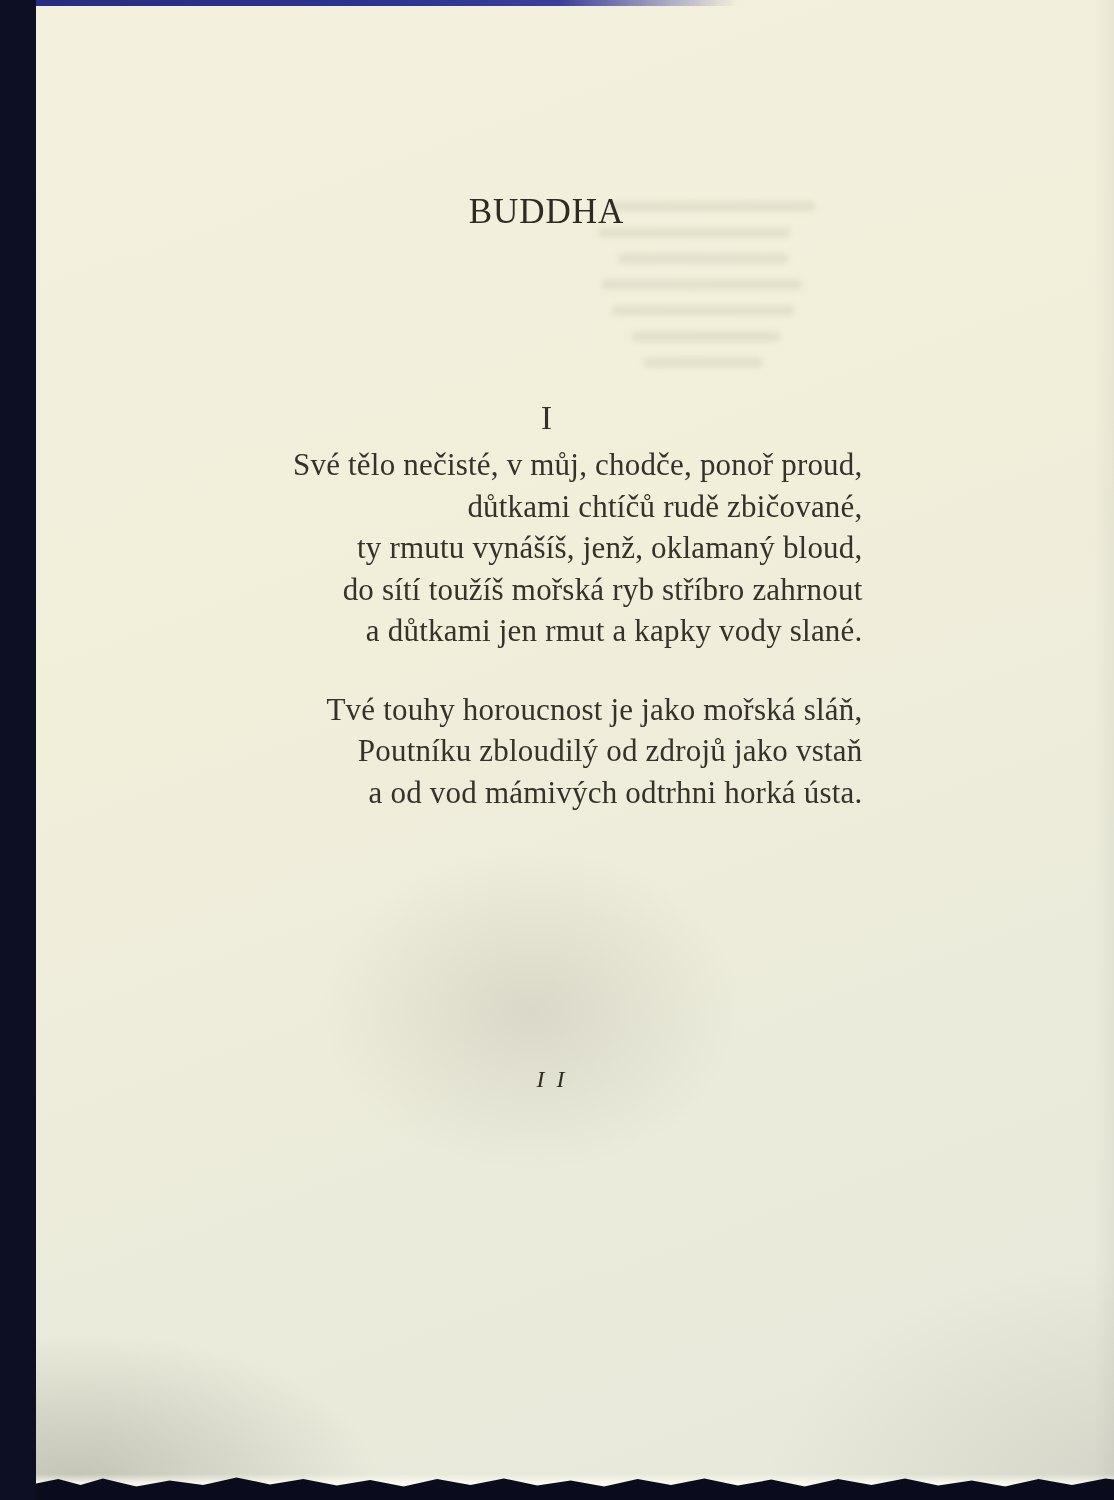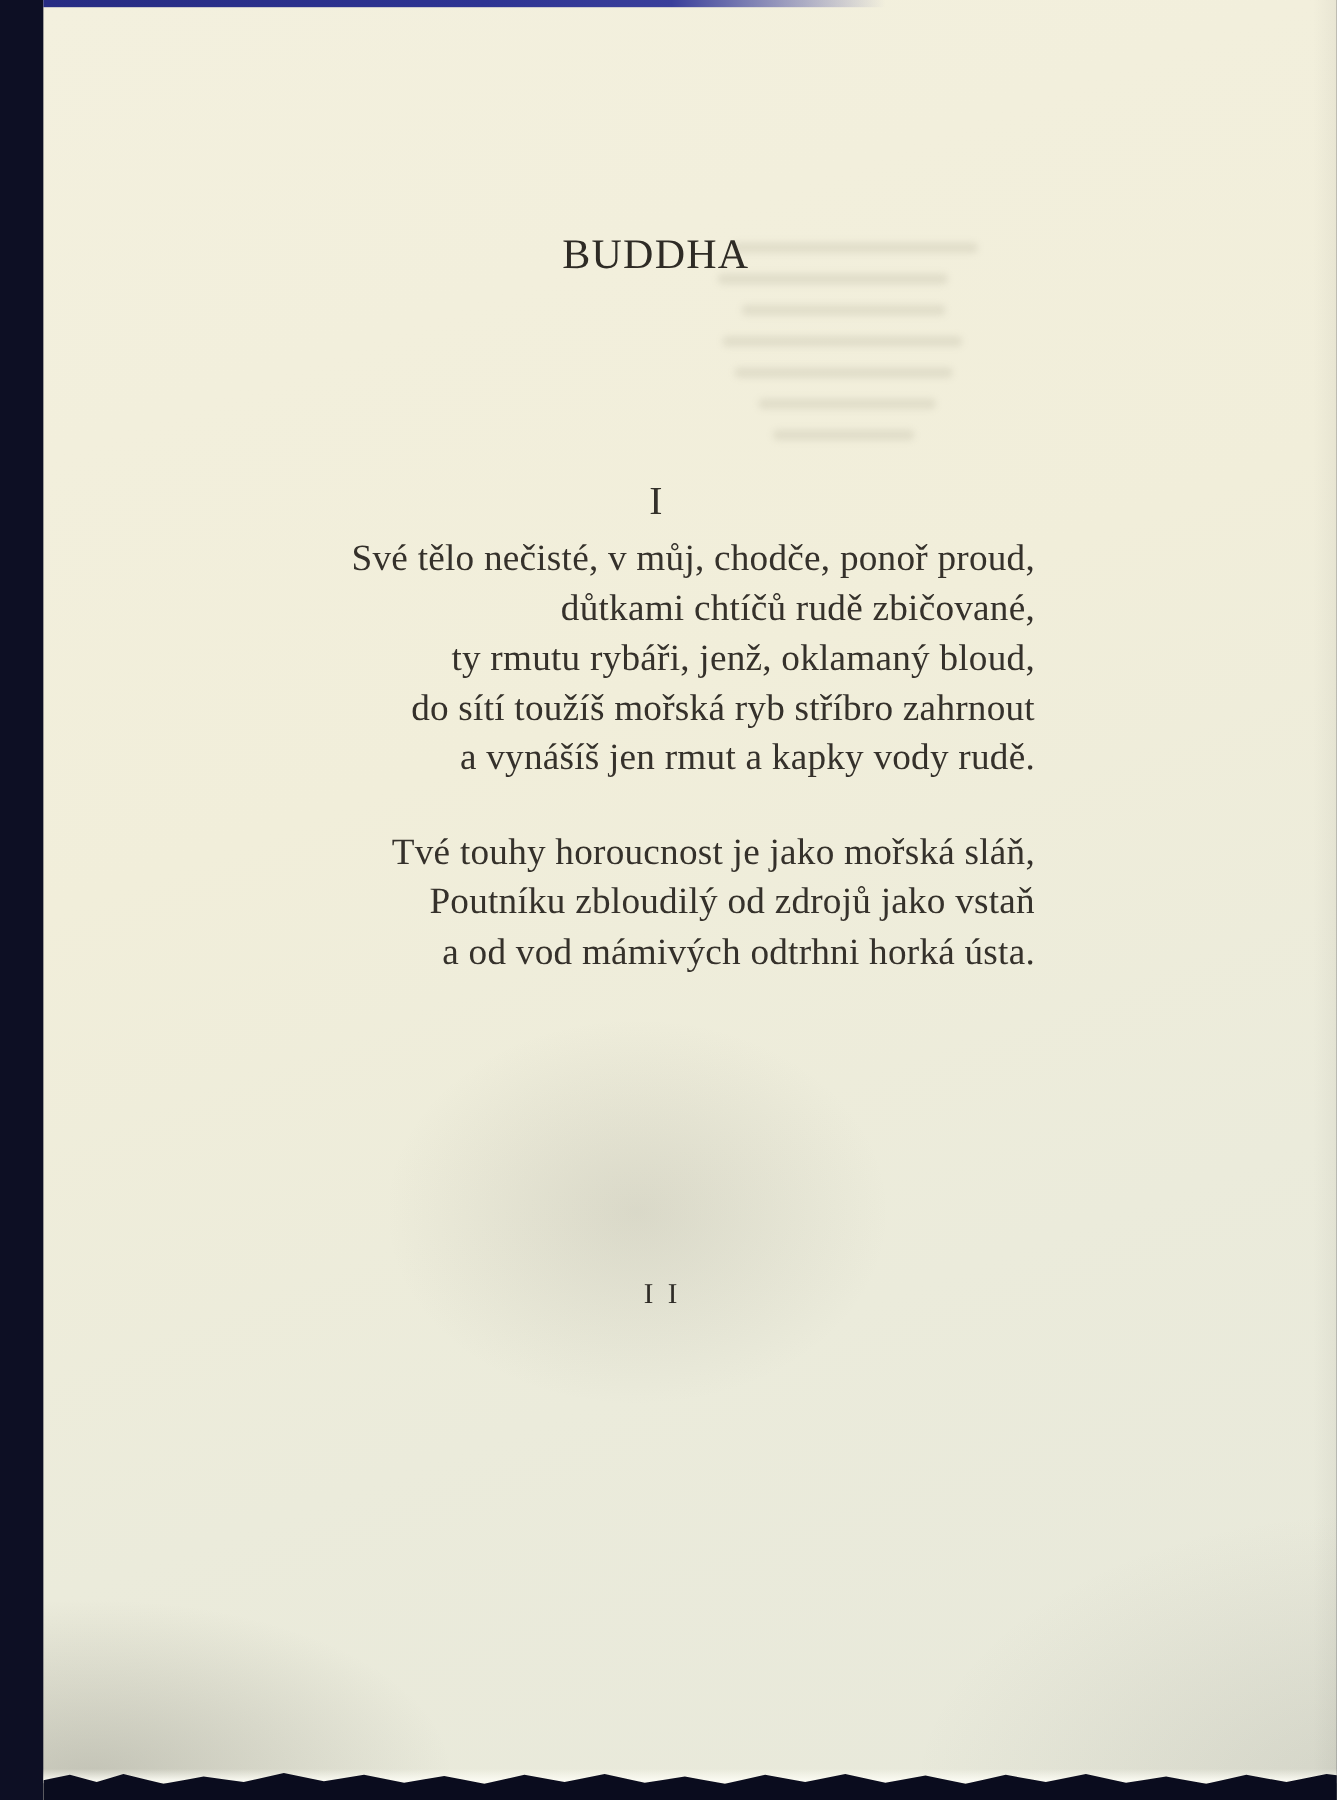--- a/index.html
+++ b/index.html
@@ -101,7 +101,7 @@
     <div class="stanza">
       <div class="line">Své tělo nečisté, v můj, chodče, ponoř proud,</div>
       <div class="line">důtkami chtíčů rudě zbičované,</div>
-      <div class="line">ty rmutu rybáři, jenž, oklamaný bloud,</div>
+      <div class="line">ty rmutu vynášíš, jenž, oklamaný bloud,</div>
       <div class="line">do sítí toužíš mořská ryb stříbro zahrnout</div>
       <div class="line">a vynášíš jen rmut a kapky vody rudě.</div>
     </div>

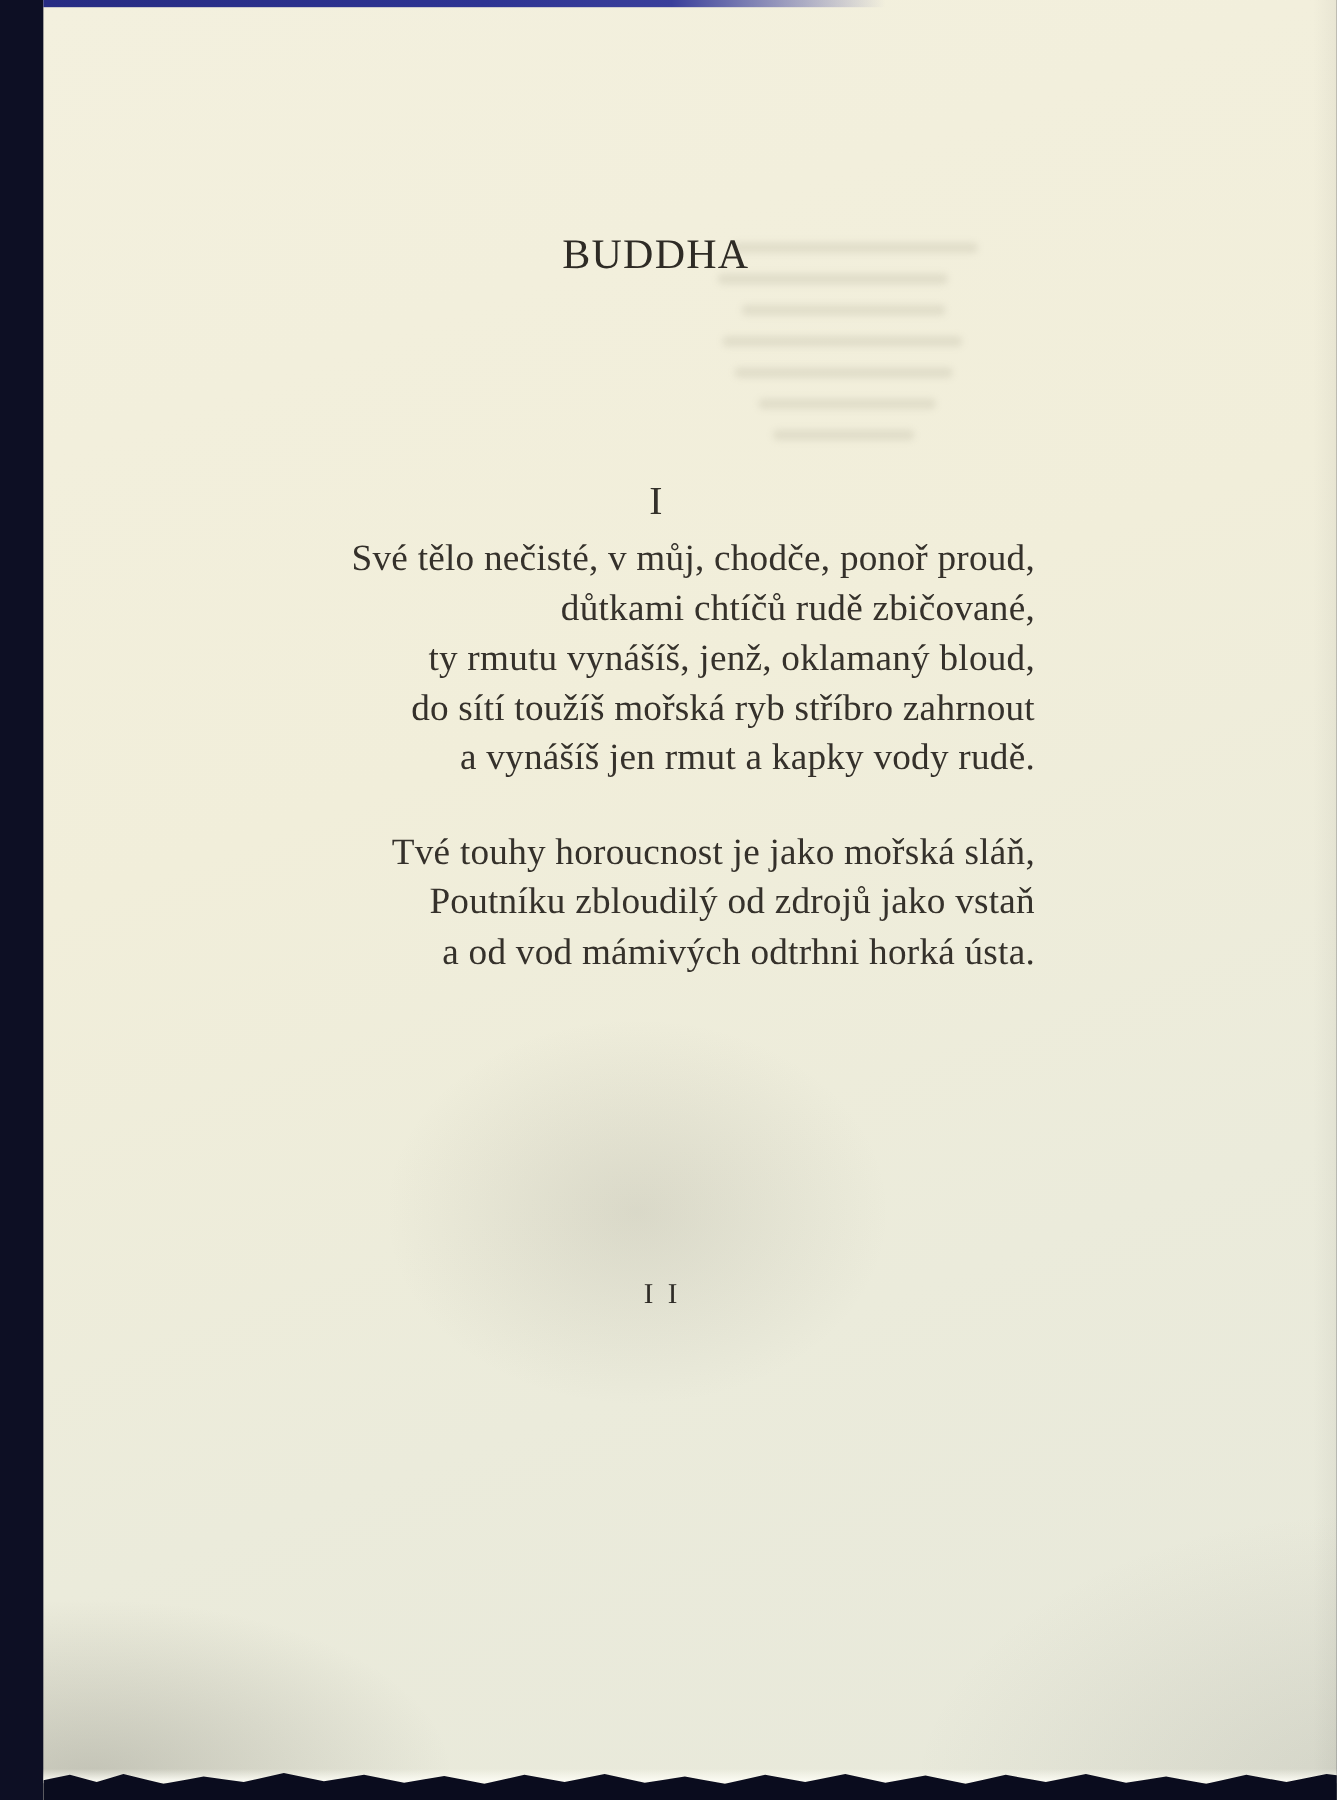--- a/index.html
+++ b/index.html
@@ -103,7 +103,7 @@
       <div class="line">důtkami chtíčů rudě zbičované,</div>
       <div class="line">ty rmutu vynášíš, jenž, oklamaný bloud,</div>
       <div class="line">do sítí toužíš mořská ryb stříbro zahrnout</div>
-      <div class="line">a vynášíš jen rmut a kapky vody rudě.</div>
+      <div class="line">a důtkami jen rmut a kapky vody slané.</div>
     </div>
     <div class="stanza stanza-2">
       <div class="line">Tvé touhy horoucnost je jako mořská sláň,</div>

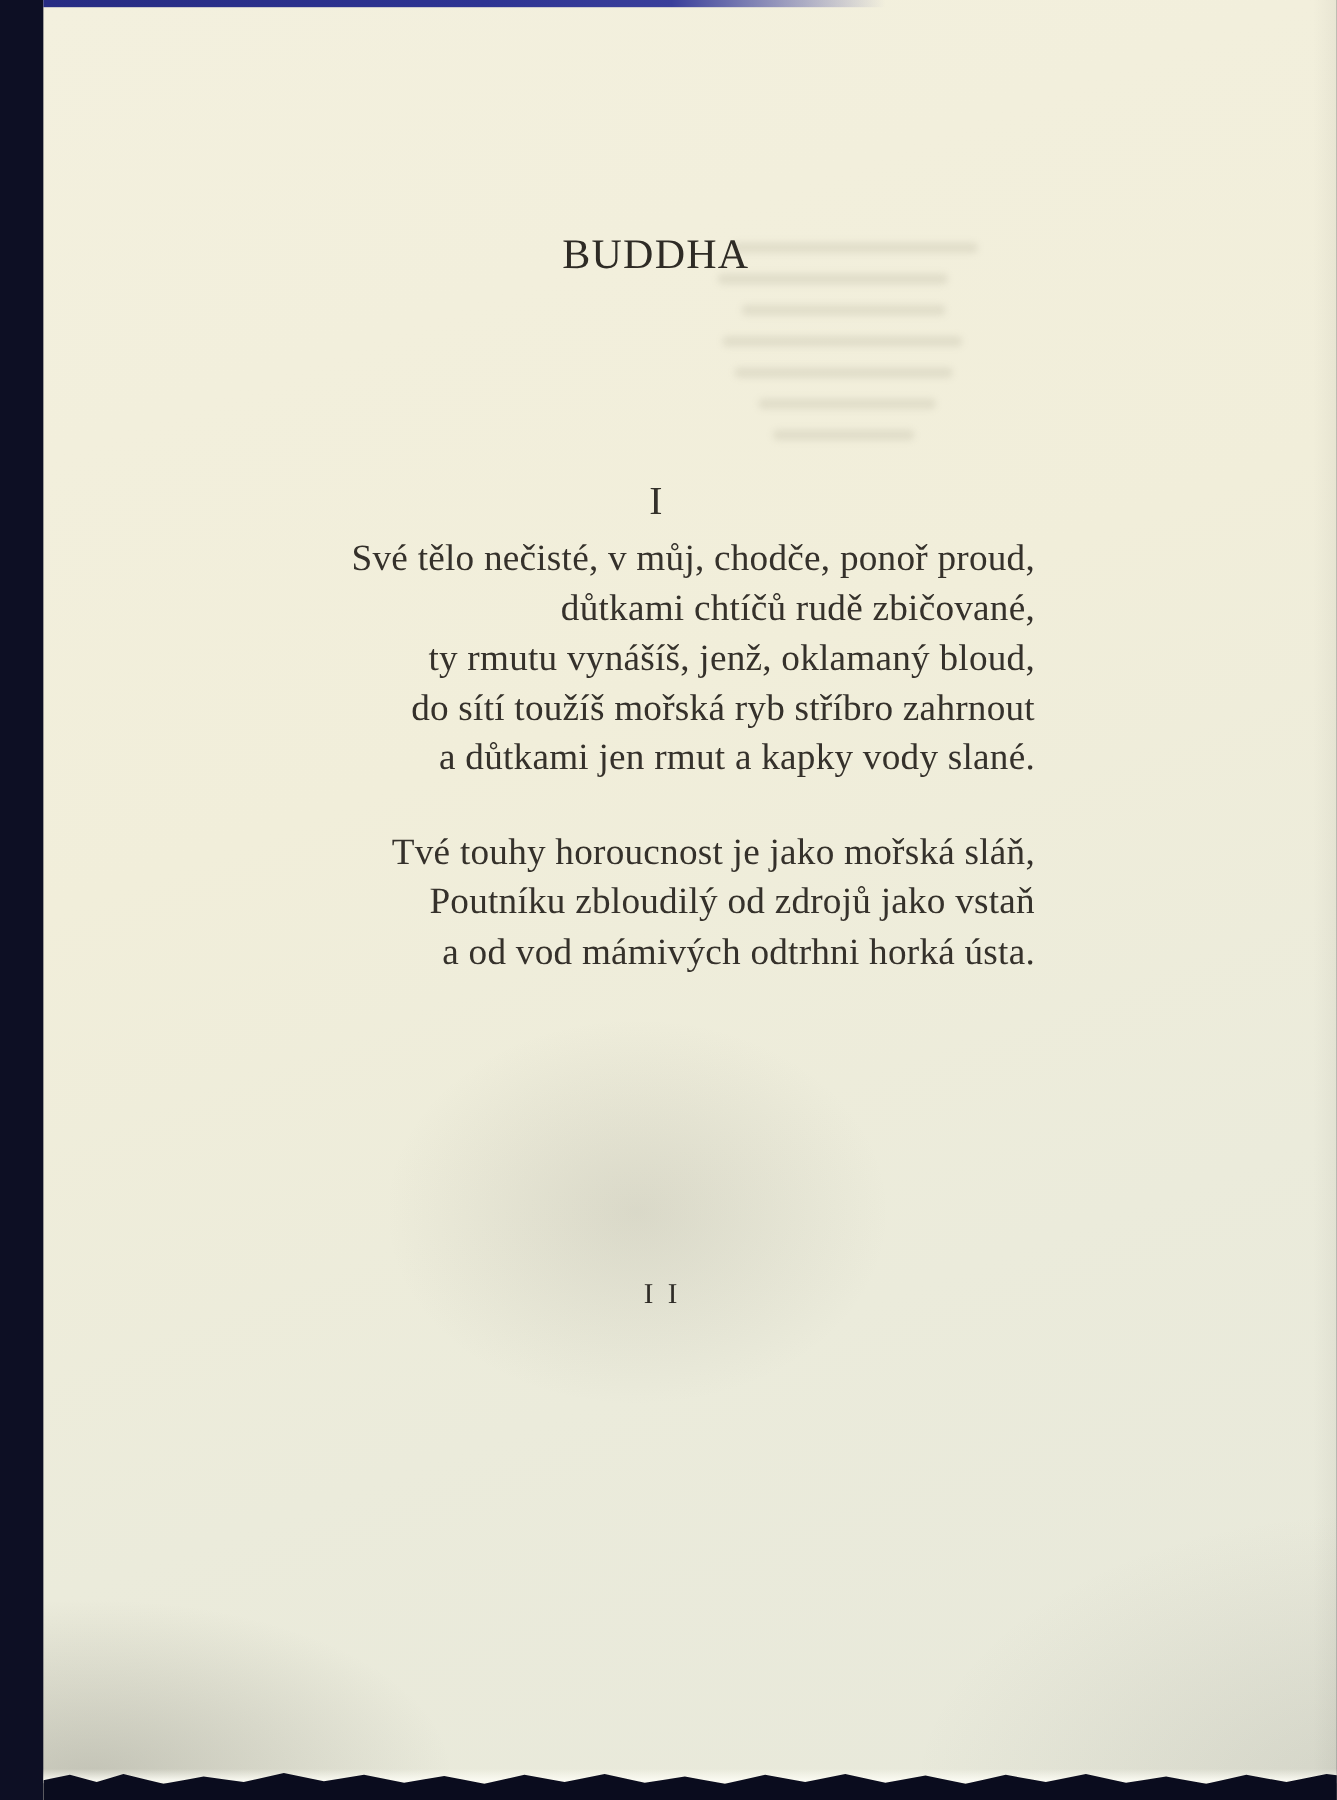--- a/index.html
+++ b/index.html
@@ -55,6 +55,7 @@
     position: absolute; top: 1066px; left: 0; width: 1032px;
     text-align: center; font-size: 24px; letter-spacing: 3px;
     color: #2f2c27;
+    font-style: italic;
   }
   
   .top-edge {

